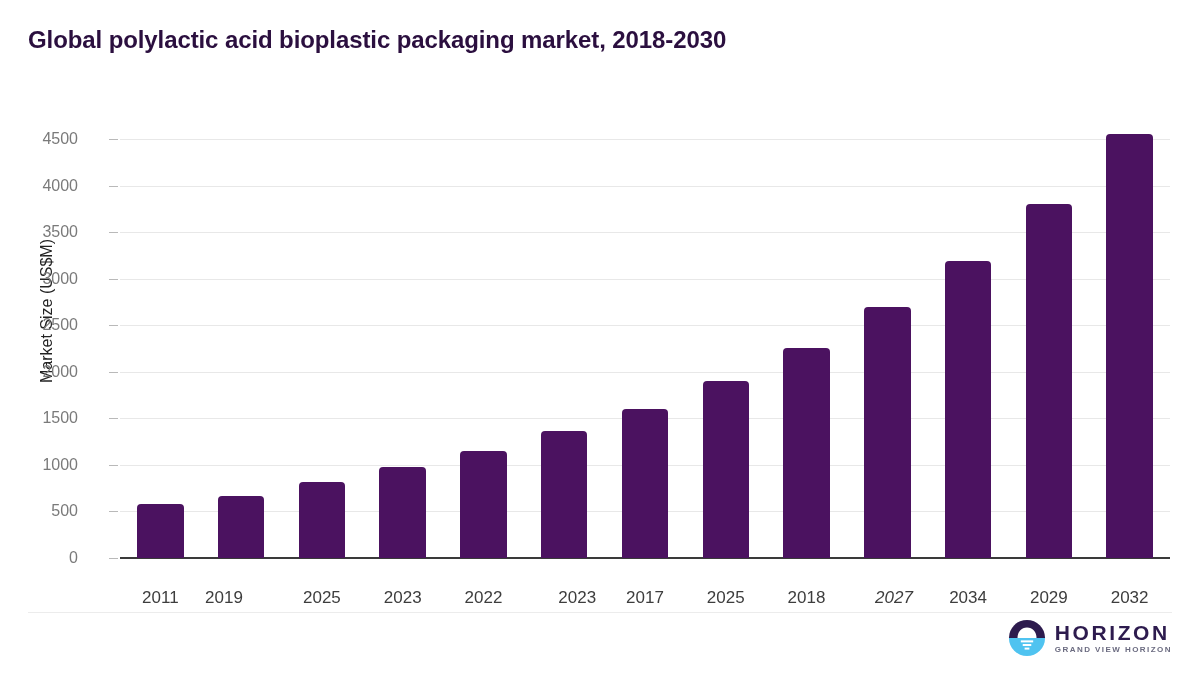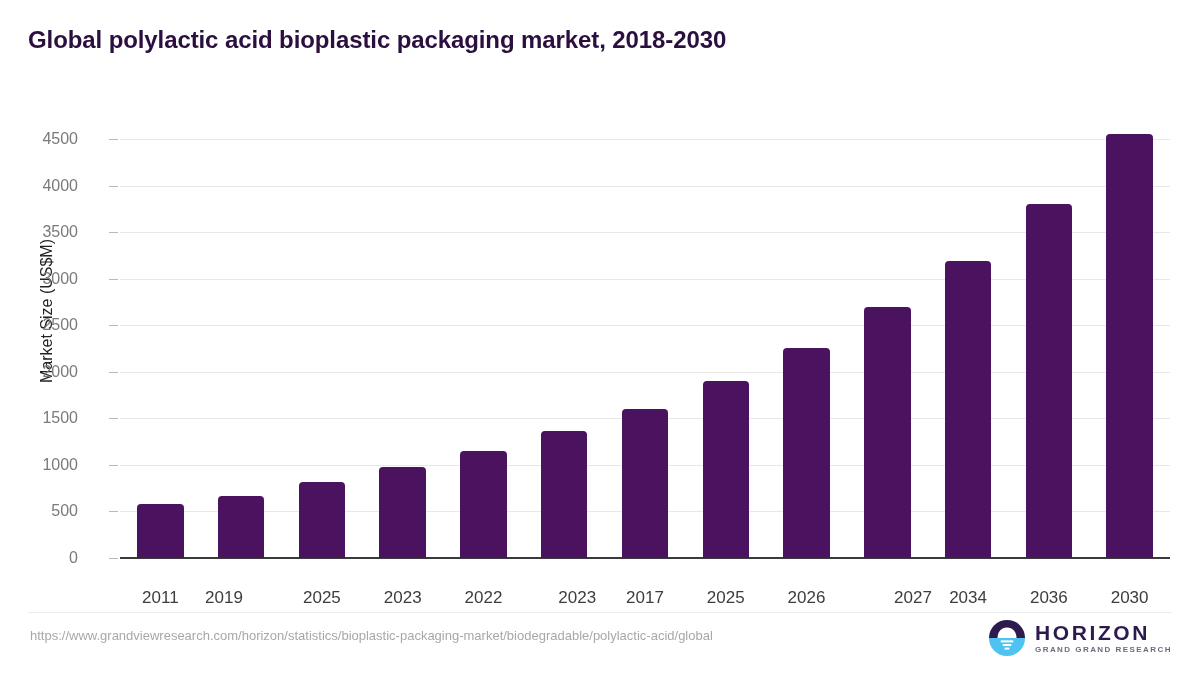--- a/index.html
+++ b/index.html
@@ -273,7 +273,7 @@
           <div class="x-tick" style="left: 444.231px; margin-left: 13px;">2023</div>
           <div class="x-tick" style="left: 525px;">2017</div>
           <div class="x-tick" style="left: 605.769px;">2025</div>
-          <div class="x-tick" style="left: 686.538px;">2026</div>
+          <div class="x-tick" style="left: 686.538px;">2018</div>
           <div class="x-tick" style="left: 793px;">2027</div>
           <div class="x-tick" style="left: 848.077px;">2034</div>
           <div class="x-tick" style="left: 928.846px;">2036</div>

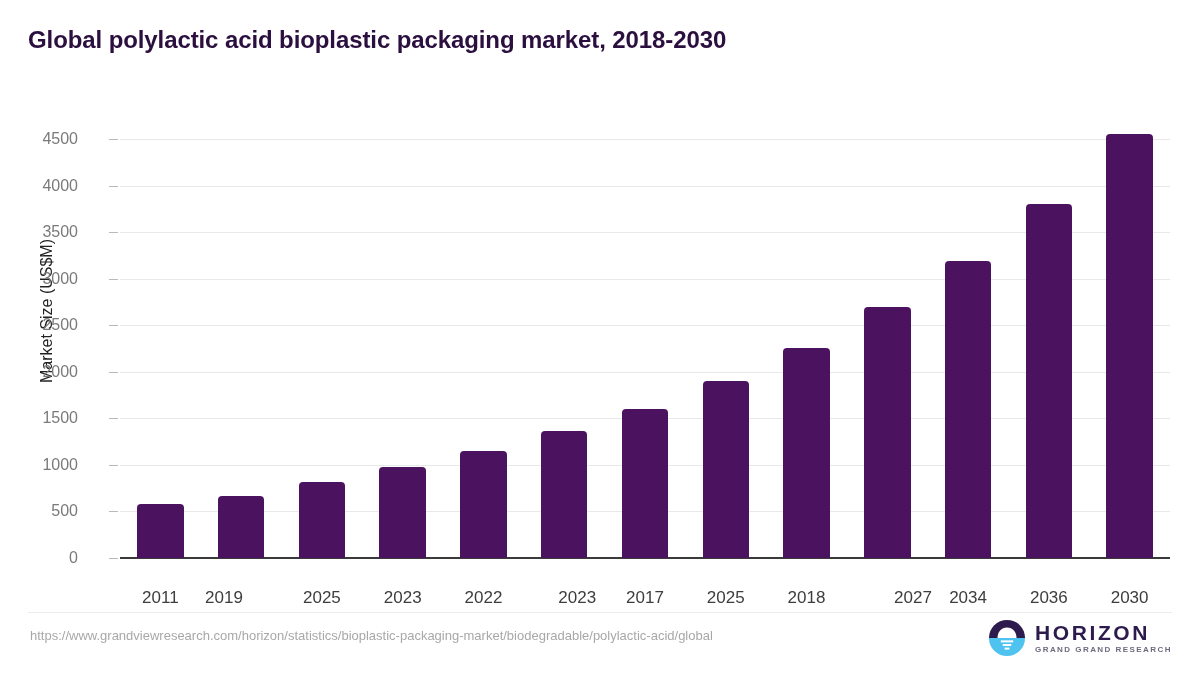--- a/index.html
+++ b/index.html
@@ -274,7 +274,7 @@
           <div class="x-tick" style="left: 525px;">2017</div>
           <div class="x-tick" style="left: 605.769px;">2025</div>
           <div class="x-tick" style="left: 686.538px;">2018</div>
-          <div class="x-tick" style="left: 793px;">2027</div>
+          <div class="x-tick" style="left: 774px; font-style: italic;">2027</div>
           <div class="x-tick" style="left: 848.077px;">2034</div>
           <div class="x-tick" style="left: 928.846px;">2036</div>
           <div class="x-tick" style="left: 1009.62px;">2030</div>

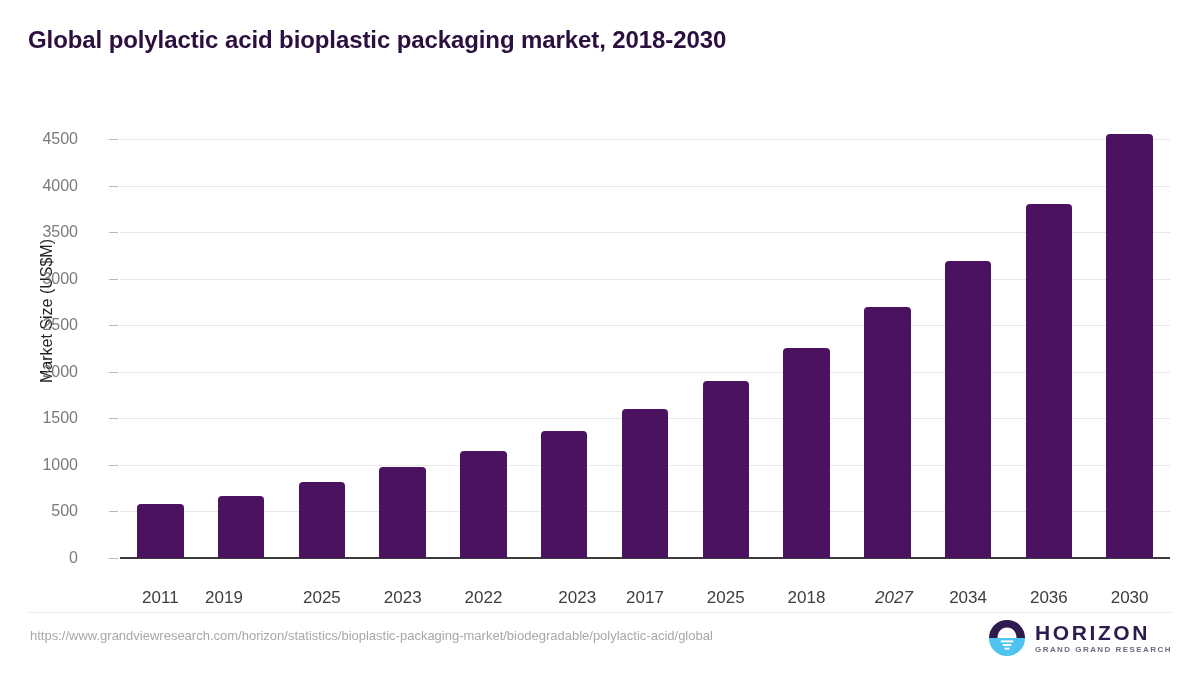--- a/index.html
+++ b/index.html
@@ -276,7 +276,7 @@
           <div class="x-tick" style="left: 686.538px;">2018</div>
           <div class="x-tick" style="left: 774px; font-style: italic;">2027</div>
           <div class="x-tick" style="left: 848.077px;">2034</div>
-          <div class="x-tick" style="left: 928.846px;">2036</div>
+          <div class="x-tick" style="left: 928.846px;">2029</div>
           <div class="x-tick" style="left: 1009.62px;">2030</div>
         </div>
     </div>

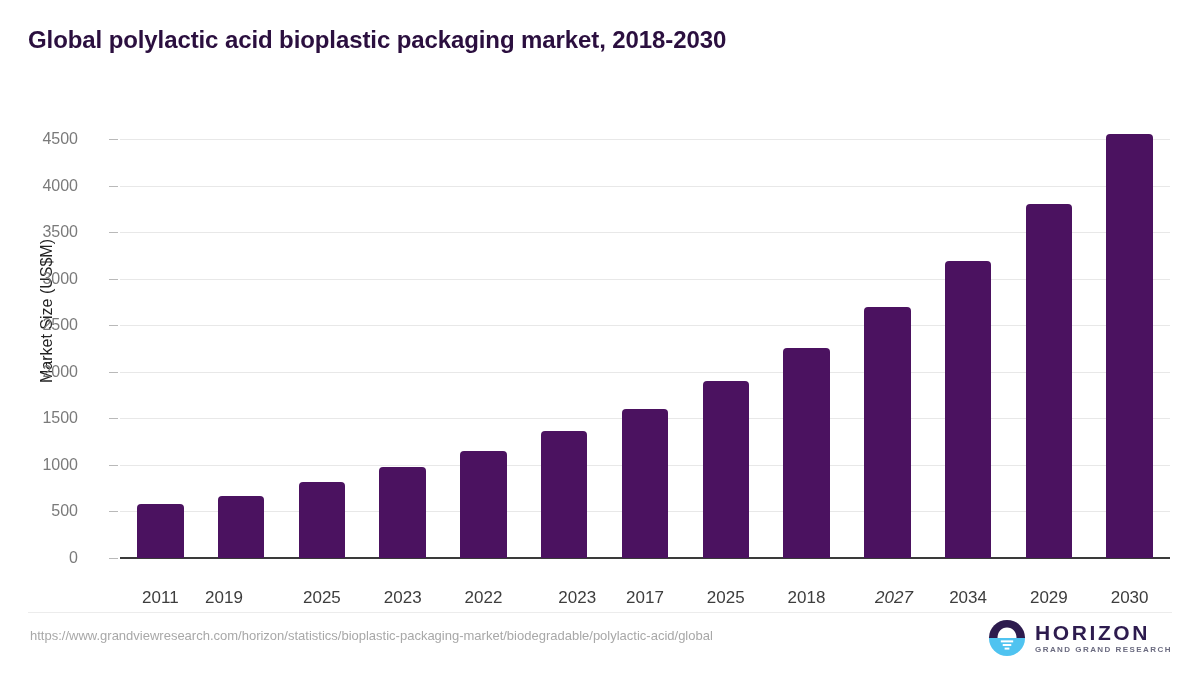--- a/index.html
+++ b/index.html
@@ -277,7 +277,7 @@
           <div class="x-tick" style="left: 774px; font-style: italic;">2027</div>
           <div class="x-tick" style="left: 848.077px;">2034</div>
           <div class="x-tick" style="left: 928.846px;">2029</div>
-          <div class="x-tick" style="left: 1009.62px;">2030</div>
+          <div class="x-tick" style="left: 1009.62px;">2032</div>
         </div>
     </div>
 

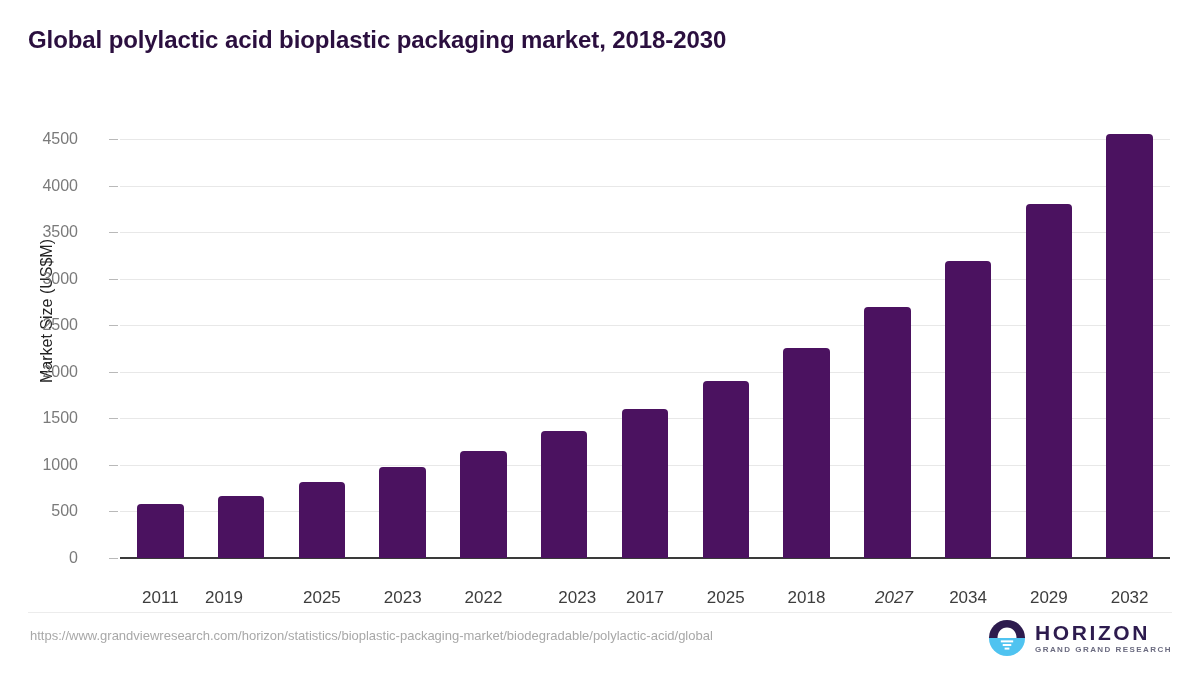--- a/index.html
+++ b/index.html
@@ -285,7 +285,6 @@
 
   <div class="footer-rule"></div>
 
-  <div class="source-url">https://www.grandviewresearch.com/horizon/statistics/bioplastic-packaging-market/biodegradable/polylactic-acid/global</div>
 
   <div class="logo">
     <svg class="logo-mark" viewBox="0 0 40 40">

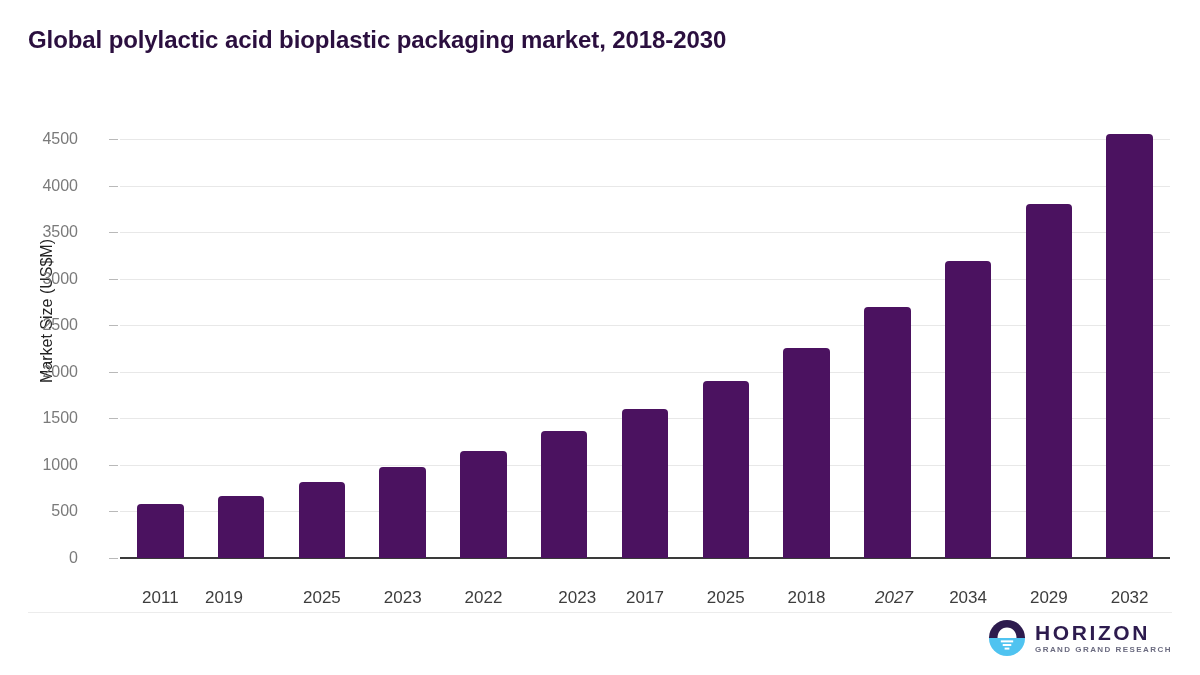--- a/index.html
+++ b/index.html
@@ -304,7 +304,7 @@
     </svg>
     <div class="logo-text">
       <div class="logo-word">HORIZON</div>
-      <div class="logo-sub">GRAND GRAND RESEARCH</div>
+      <div class="logo-sub">GRAND VIEW HORIZON</div>
     </div>
   </div>
 

